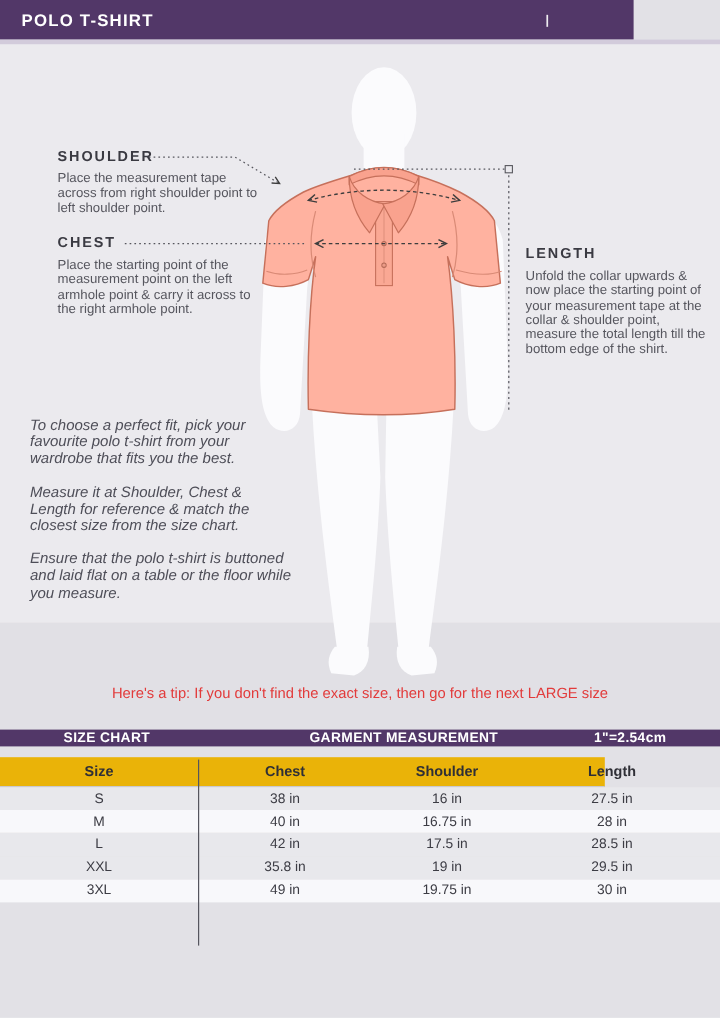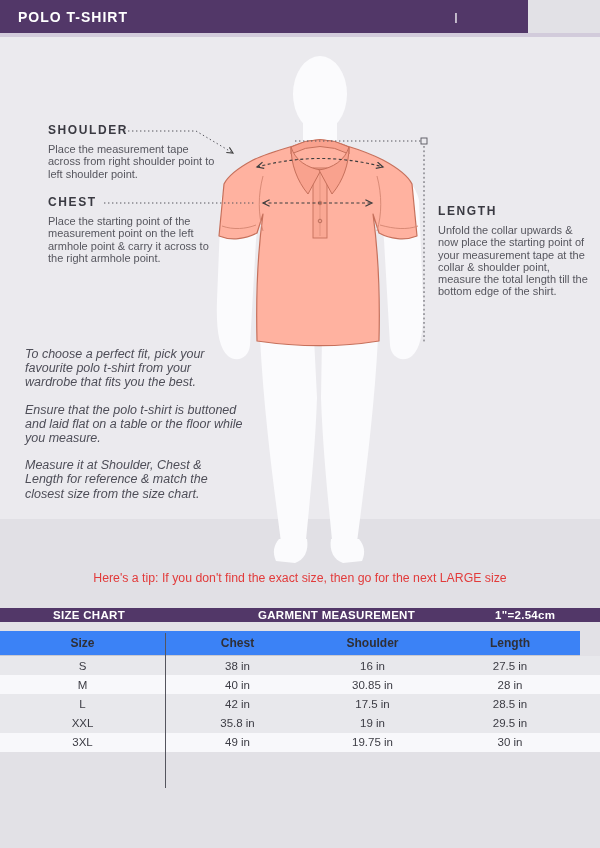--- a/index.html
+++ b/index.html
@@ -161,8 +161,8 @@
 
 <div class="tips">
   <p>To choose a perfect fit, pick your favourite polo t-shirt from your wardrobe that fits you the best.</p>
+  <p>Measure it at Shoulder, Chest &amp; Length for reference &amp; match the closest size from the size chart.</p>
   <p>Ensure that the polo t-shirt is buttoned and laid flat on a table or the floor while you measure.</p>
-  <p>Measure it at Shoulder, Chest &amp; Length for reference &amp; match the closest size from the size chart.</p>
 </div>
 
 <div class="highlight-tip">Here's a tip: If you don't find the exact size, then go for the next LARGE size</div>

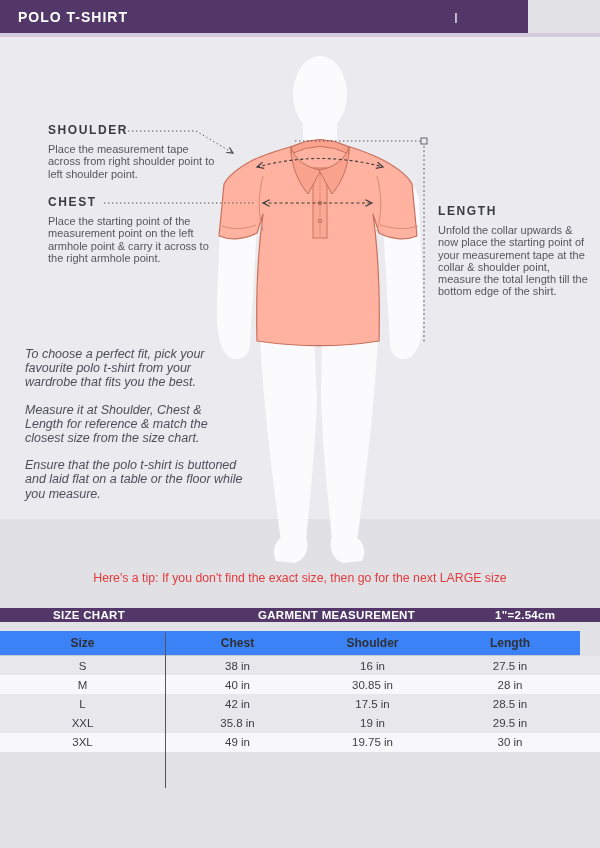--- a/index.html
+++ b/index.html
@@ -47,7 +47,7 @@
   .chart-bar .cb-center{flex:1;text-align:center;}
   .chart-bar .cb-right{width:95px;text-align:left;padding-right:10px;}
   .thead{
-    position:absolute;left:0;top:631px;width:580px;height:25px;background:#3b82f6;
+    position:absolute;left:0;top:631px;width:504px;height:25px;background:#eab308;
     display:grid;grid-template-columns:165px 145px 125px 150px 15px;align-items:center;
     font-size:12px;font-weight:bold;color:#2f2f36;border-bottom:1px solid #c9c9d0;box-sizing:border-box;
   }

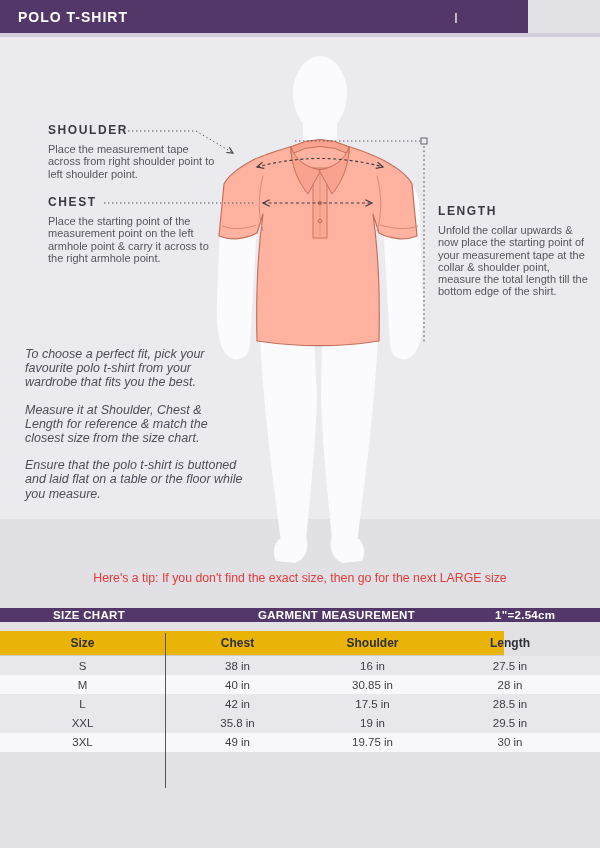--- a/index.html
+++ b/index.html
@@ -192,7 +192,7 @@
   <div class="trow even">
     <div>M</div>
     <div>40 in</div>
-    <div>30.85 in</div>
+    <div>16.75 in</div>
     <div>28 in</div>
       <div></div>
   </div>

